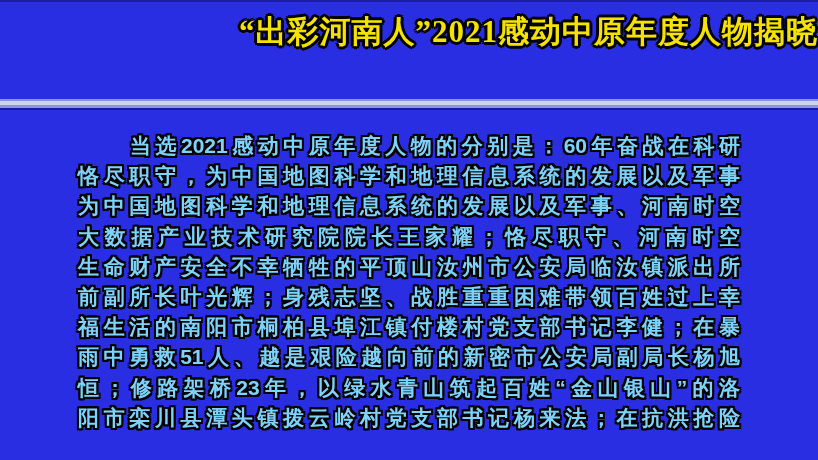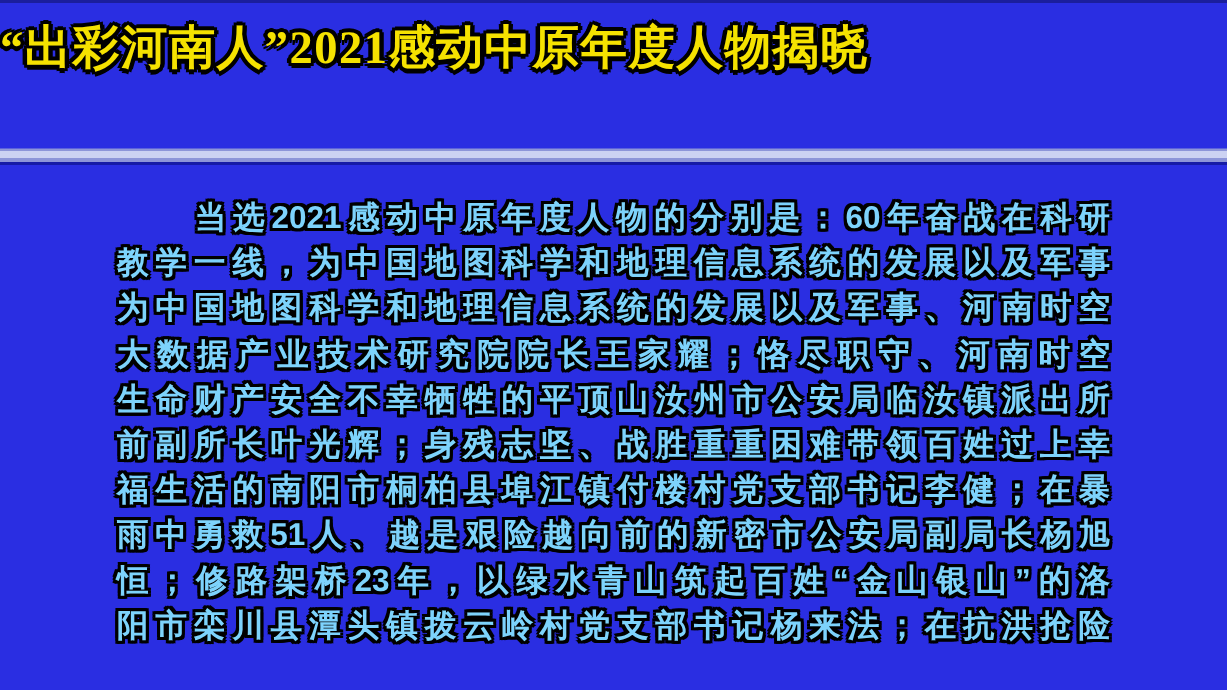--- a/index.html
+++ b/index.html
@@ -28,7 +28,7 @@
     top: 14px;
     left: 0;
     width: 100%;
-    text-align: left;
+    text-align: right;
   }
   .title-line {
     font-family: "Liberation Serif", serif;

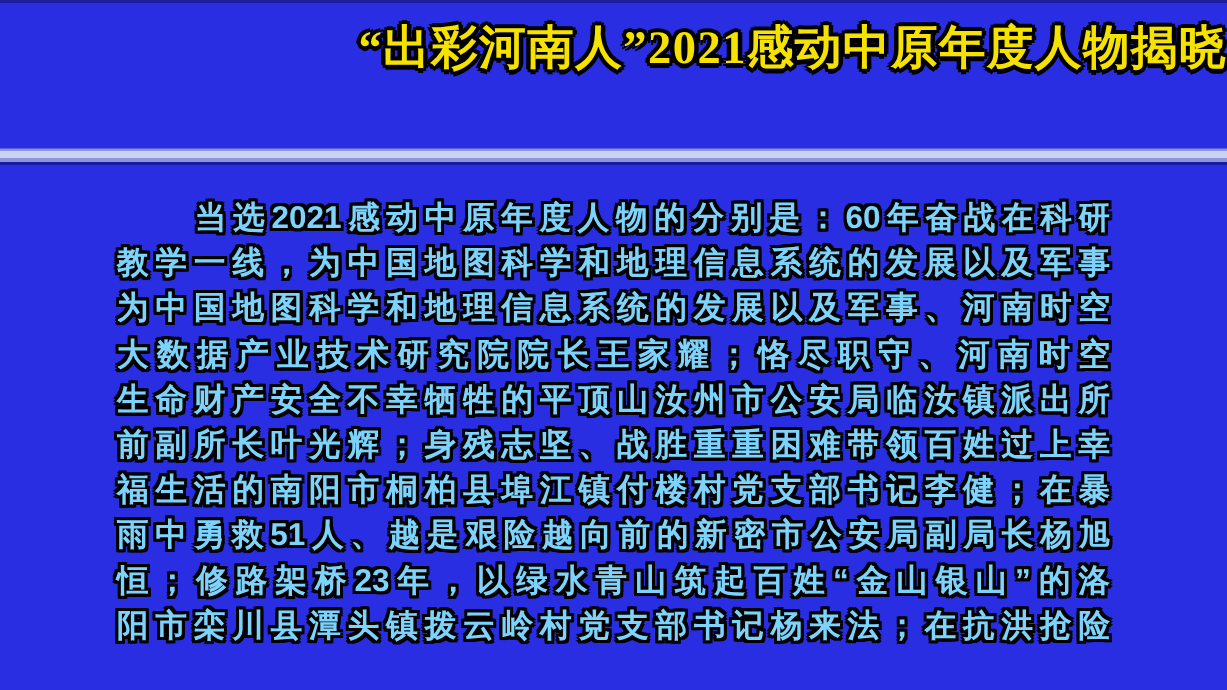--- a/index.html
+++ b/index.html
@@ -90,7 +90,7 @@
 
   <div class="body-block">
     <div class="body-line indent">当选2021感动中原年度人物的分别是：60年奋战在科研</div>
-    <div class="body-line">教学一线，为中国地图科学和地理信息系统的发展以及军事</div>
+    <div class="body-line">恪尽职守，为中国地图科学和地理信息系统的发展以及军事</div>
     <div class="body-line">为中国地图科学和地理信息系统的发展以及军事、河南时空</div>
     <div class="body-line">大数据产业技术研究院院长王家耀；恪尽职守、河南时空</div>
     <div class="body-line">生命财产安全不幸牺牲的平顶山汝州市公安局临汝镇派出所</div>

